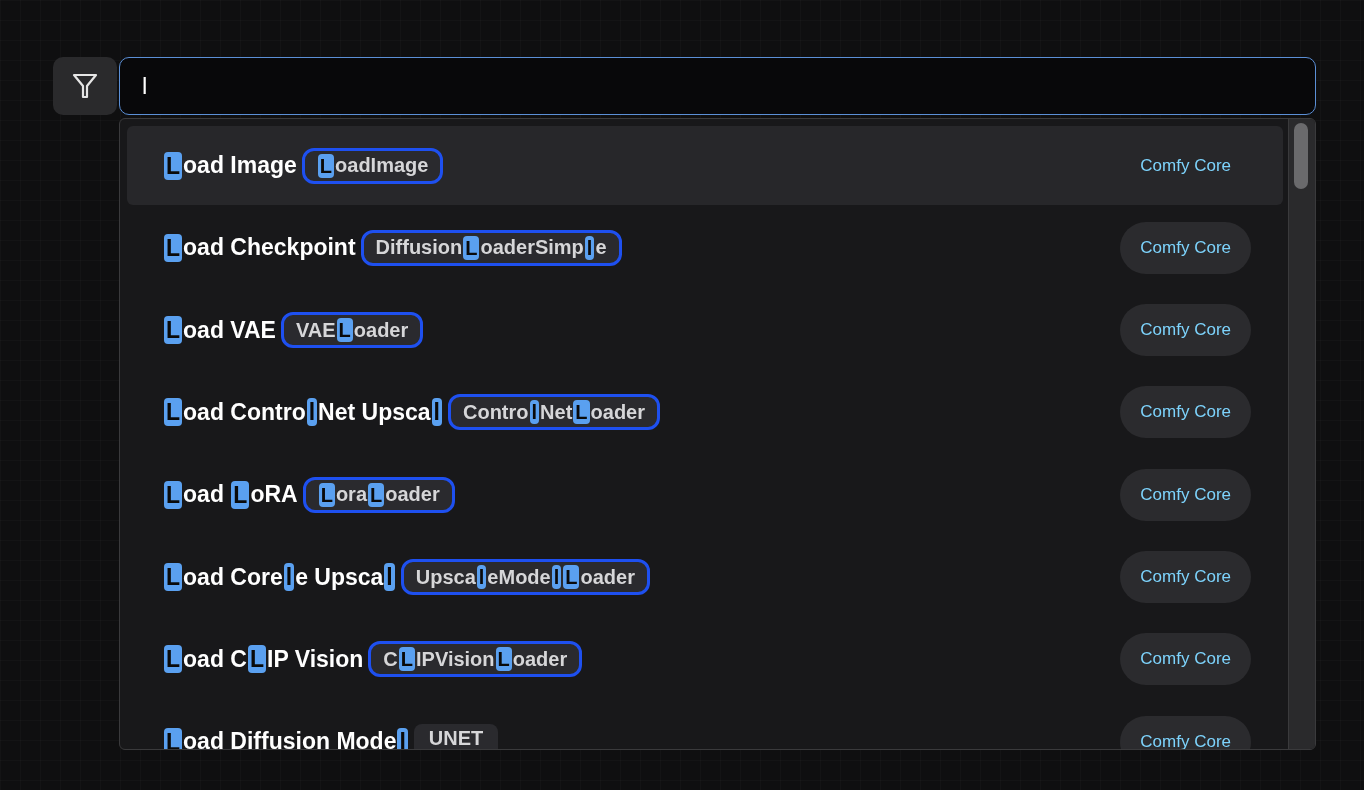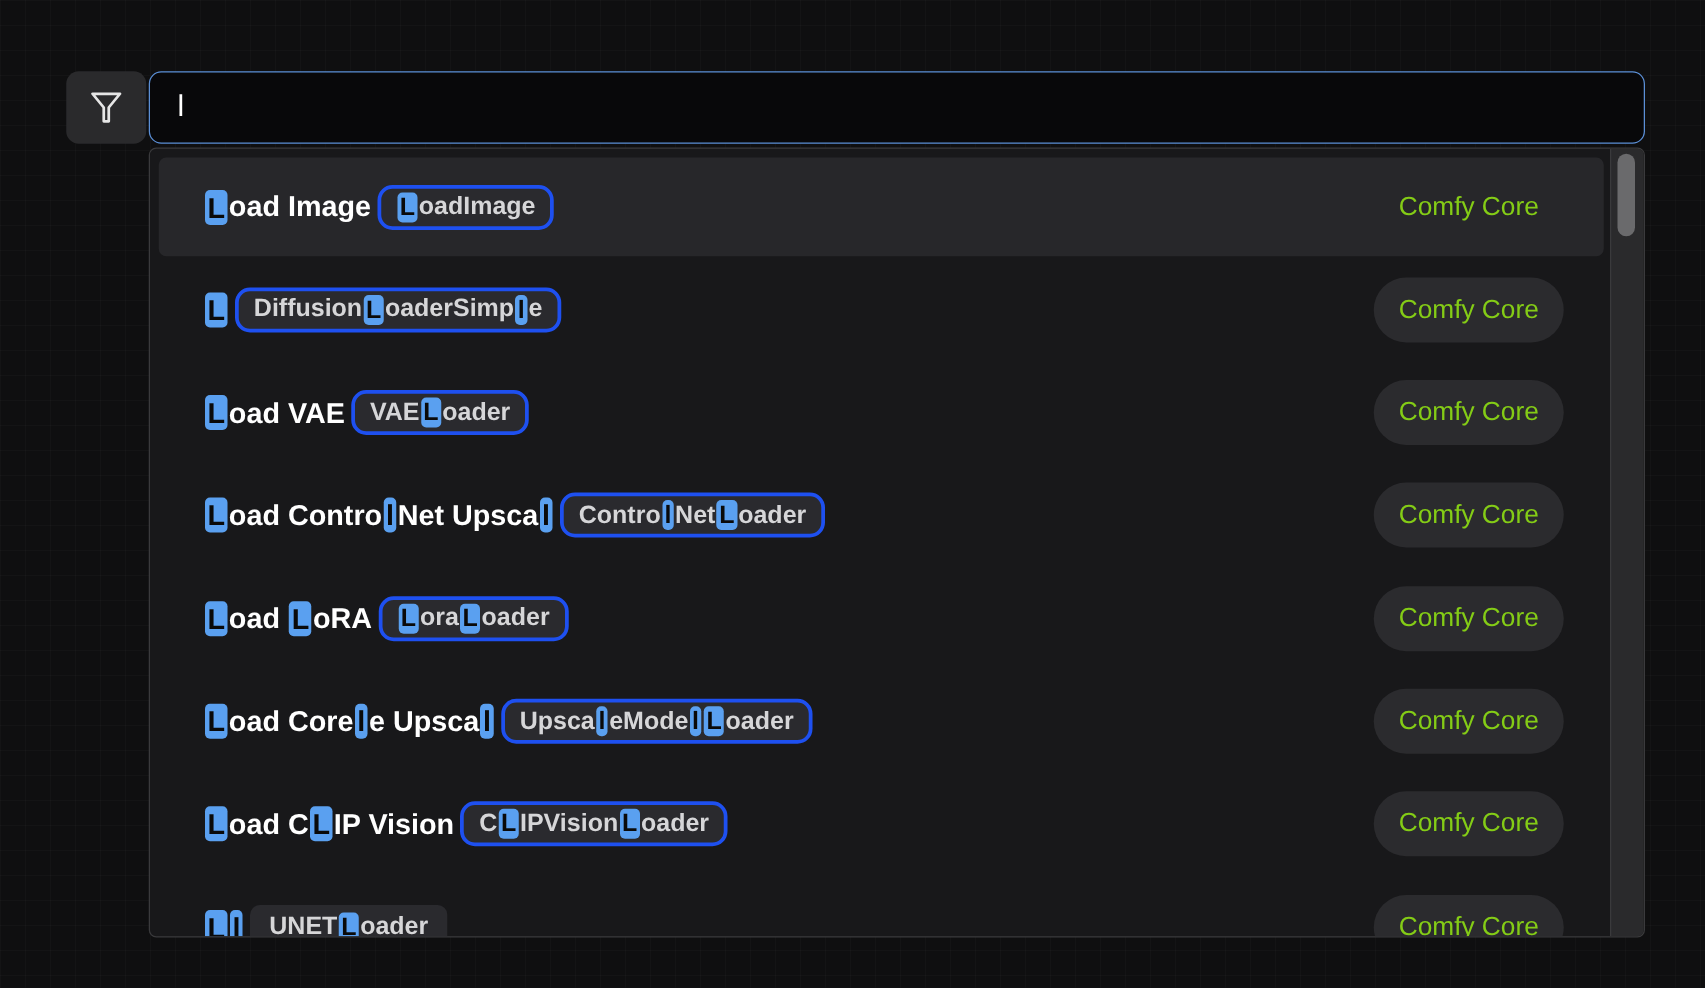--- a/index.html
+++ b/index.html
@@ -86,8 +86,8 @@
     height: 52px; box-sizing: border-box;
     padding: 0 20px;
     display: flex; align-items: center;
-    color: #84cc16;
-    font-size: 21px;
+    color: #7dd3fc;
+    font-size: 17px;
     background: #2b2b2e;
     border-radius: 26px;
   }

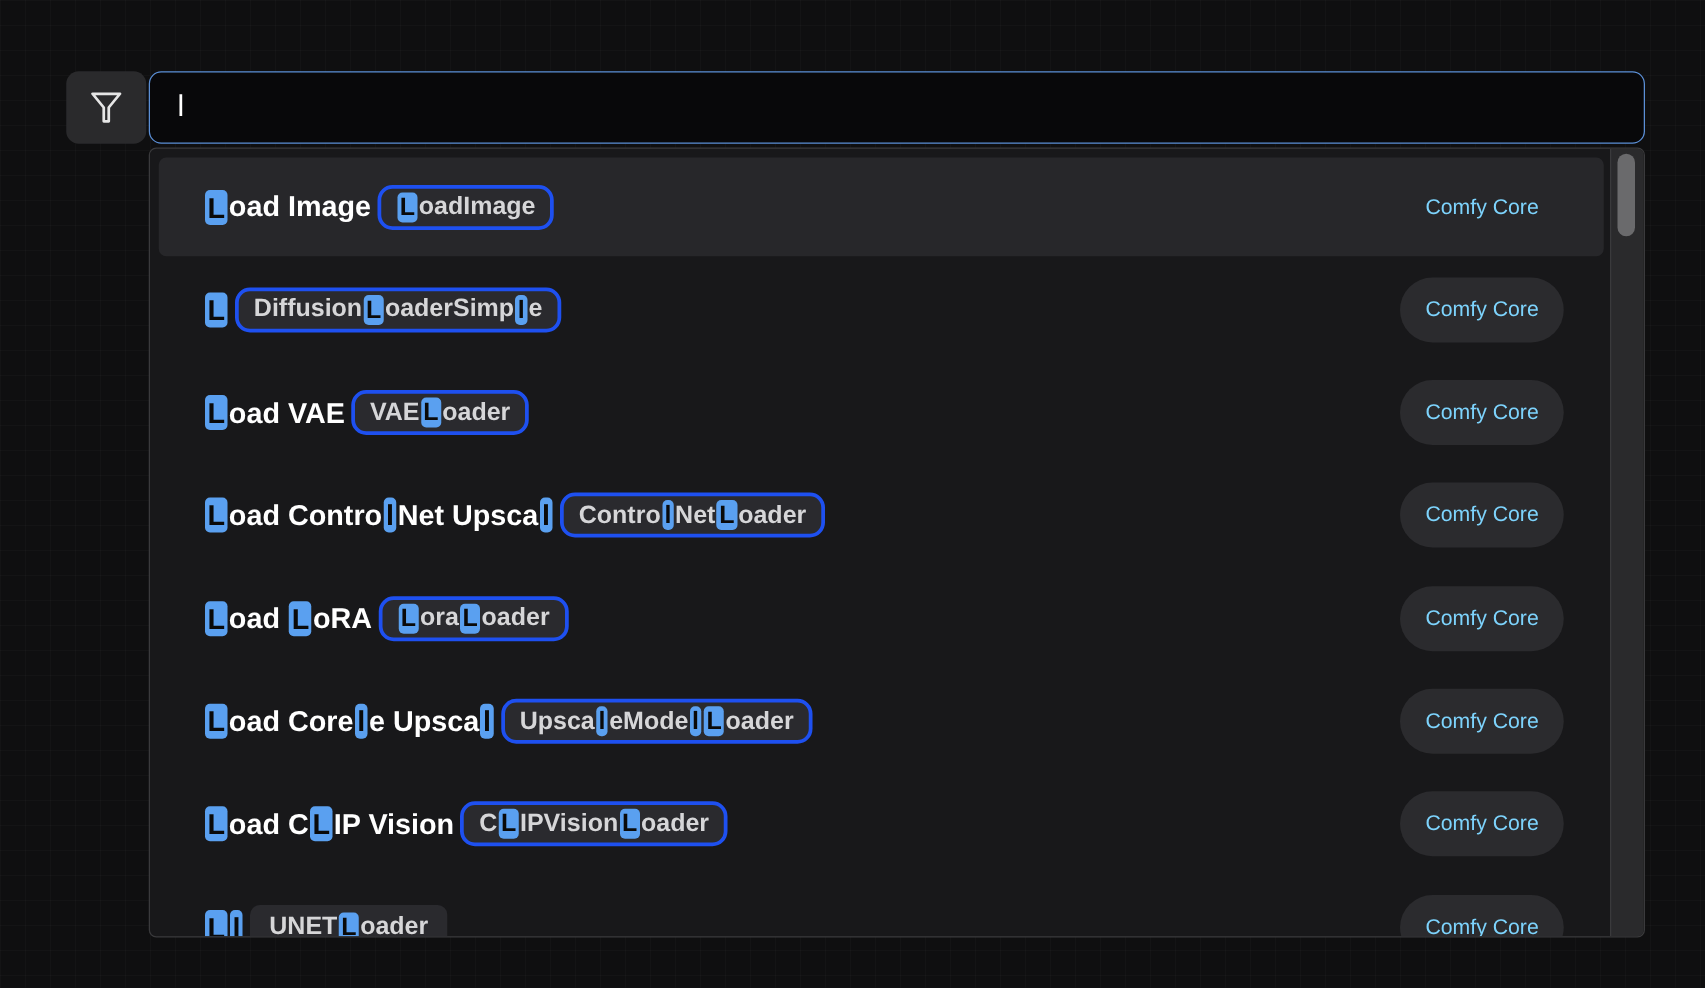--- a/index.html
+++ b/index.html
@@ -120,7 +120,7 @@
         <div class="source">Comfy Core</div>
       </div>
       <div class="item" style="top: 89.3px;">
-        <div class="label"><span class="hl">L</span><span class="name-pill"><span>Diffusion</span><span class="hl">L</span><span>oaderSimp</span><span class="hl">l</span><span>e</span></span></div>
+        <div class="label"><span class="hl">L</span><span>oad Checkpoint</span><span class="name-pill"><span>Diffusion</span><span class="hl">L</span><span>oaderSimp</span><span class="hl">l</span><span>e</span></span></div>
         <div class="source">Comfy Core</div>
       </div>
       <div class="item" style="top: 171.6px;">

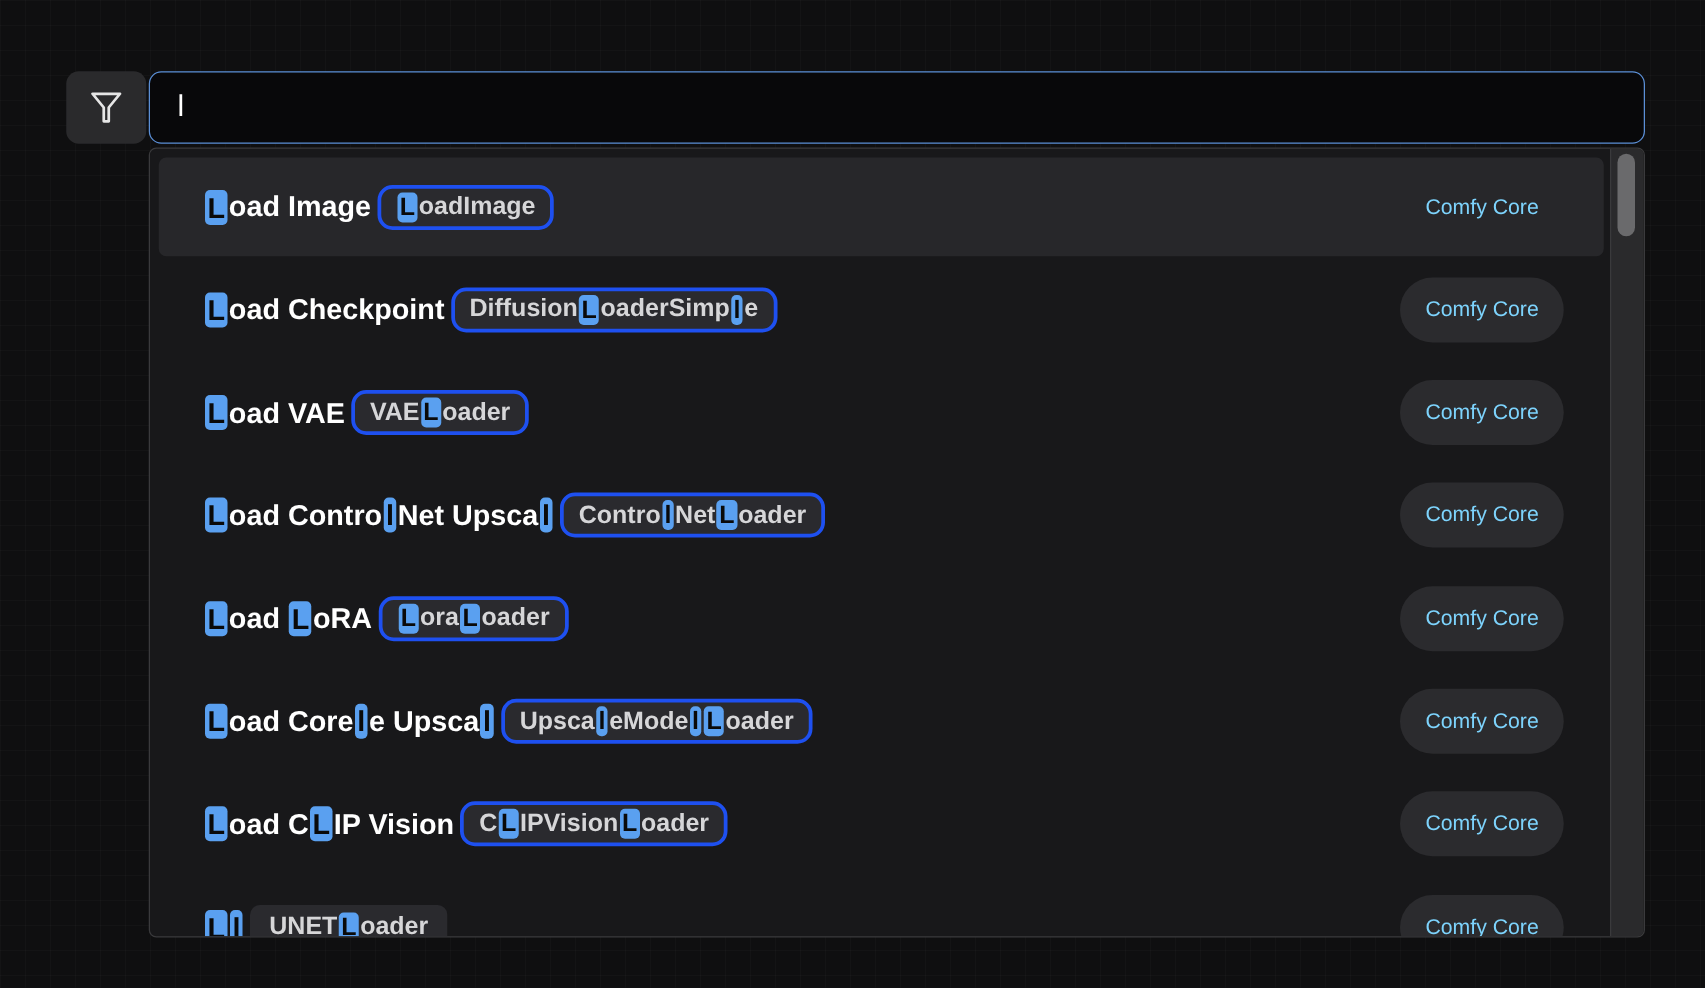--- a/index.html
+++ b/index.html
@@ -144,7 +144,7 @@
         <div class="source">Comfy Core</div>
       </div>
       <div class="item" style="top: 583.1px;">
-        <div class="label"><span class="hl">L</span><span class="hl">l</span><span class="name-pill plain"><span>UNET</span><span class="hl">L</span><span>oader</span></span></div>
+        <div class="label"><span class="hl">L</span><span>oad Diffusion Mode</span><span class="hl">l</span><span class="name-pill plain"><span>UNET</span><span class="hl">L</span><span>oader</span></span></div>
         <div class="source">Comfy Core</div>
       </div>
     </div>

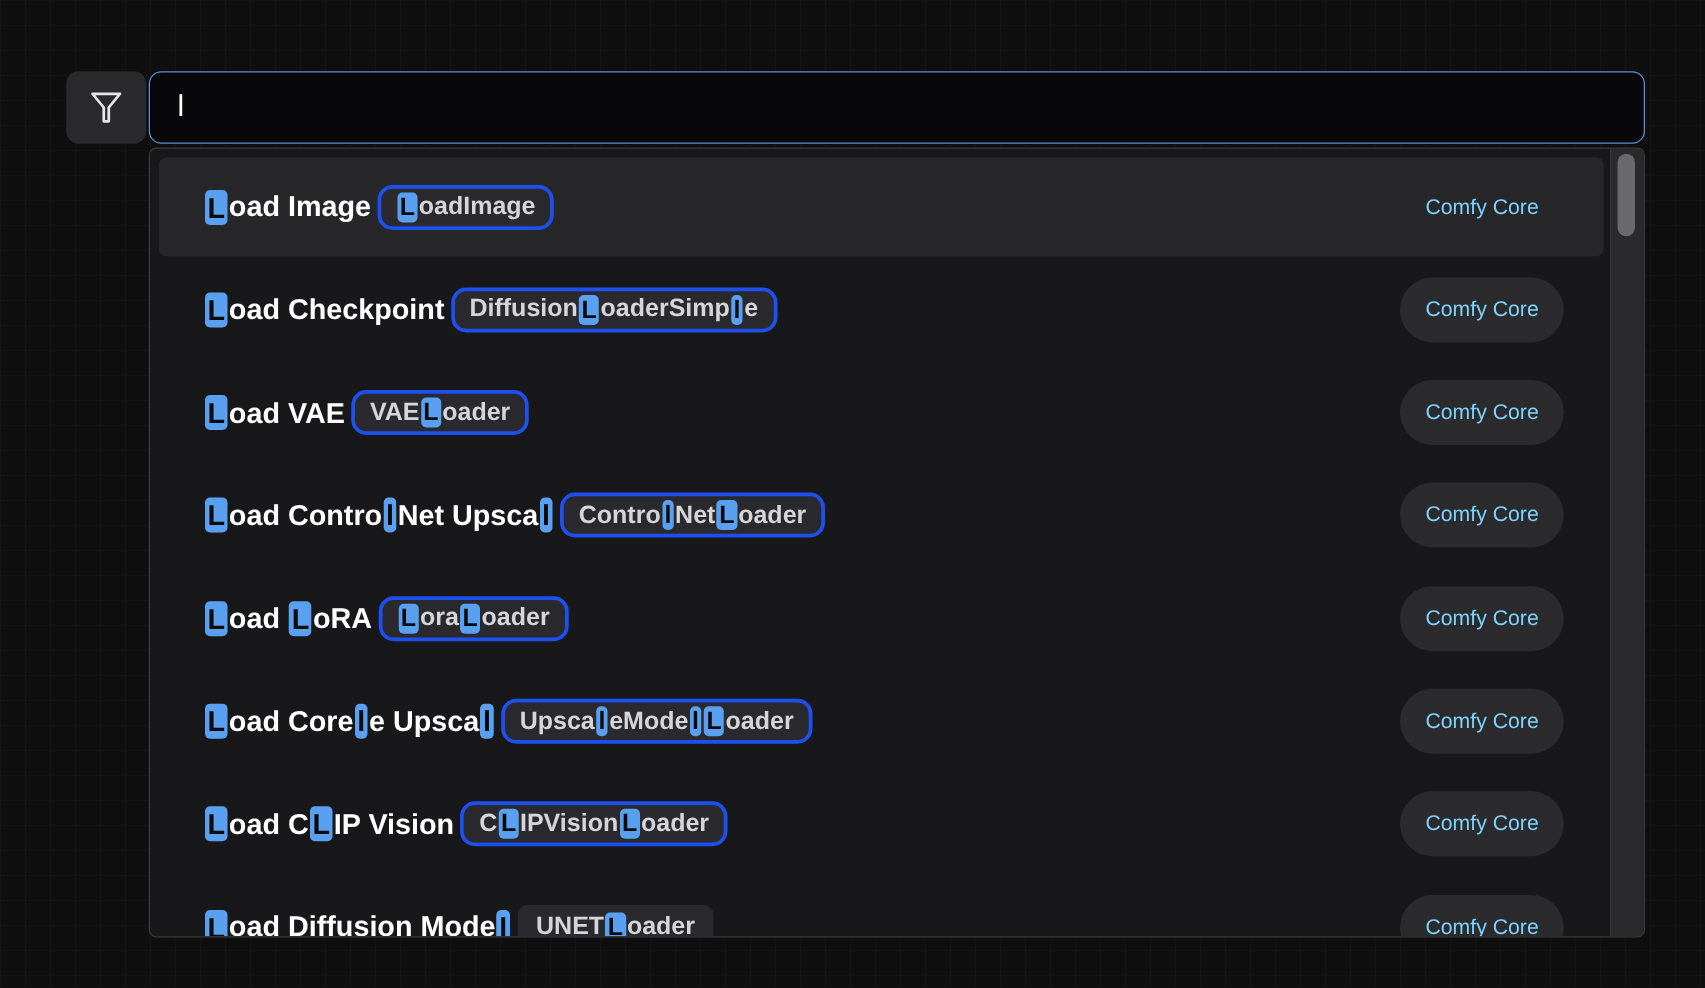--- a/index.html
+++ b/index.html
@@ -79,7 +79,7 @@
     font-size: 20px; font-weight: bold;
     white-space: pre;
   }
-  .name-pill.plain { border-color: transparent; border-radius: 8px; }
+  .name-pill.plain { border-color: transparent; border-radius: 8px; flex-direction: column; }
   .name-pill .hl { line-height: 24px; }
   .source {
     position: absolute; right: 32px;

